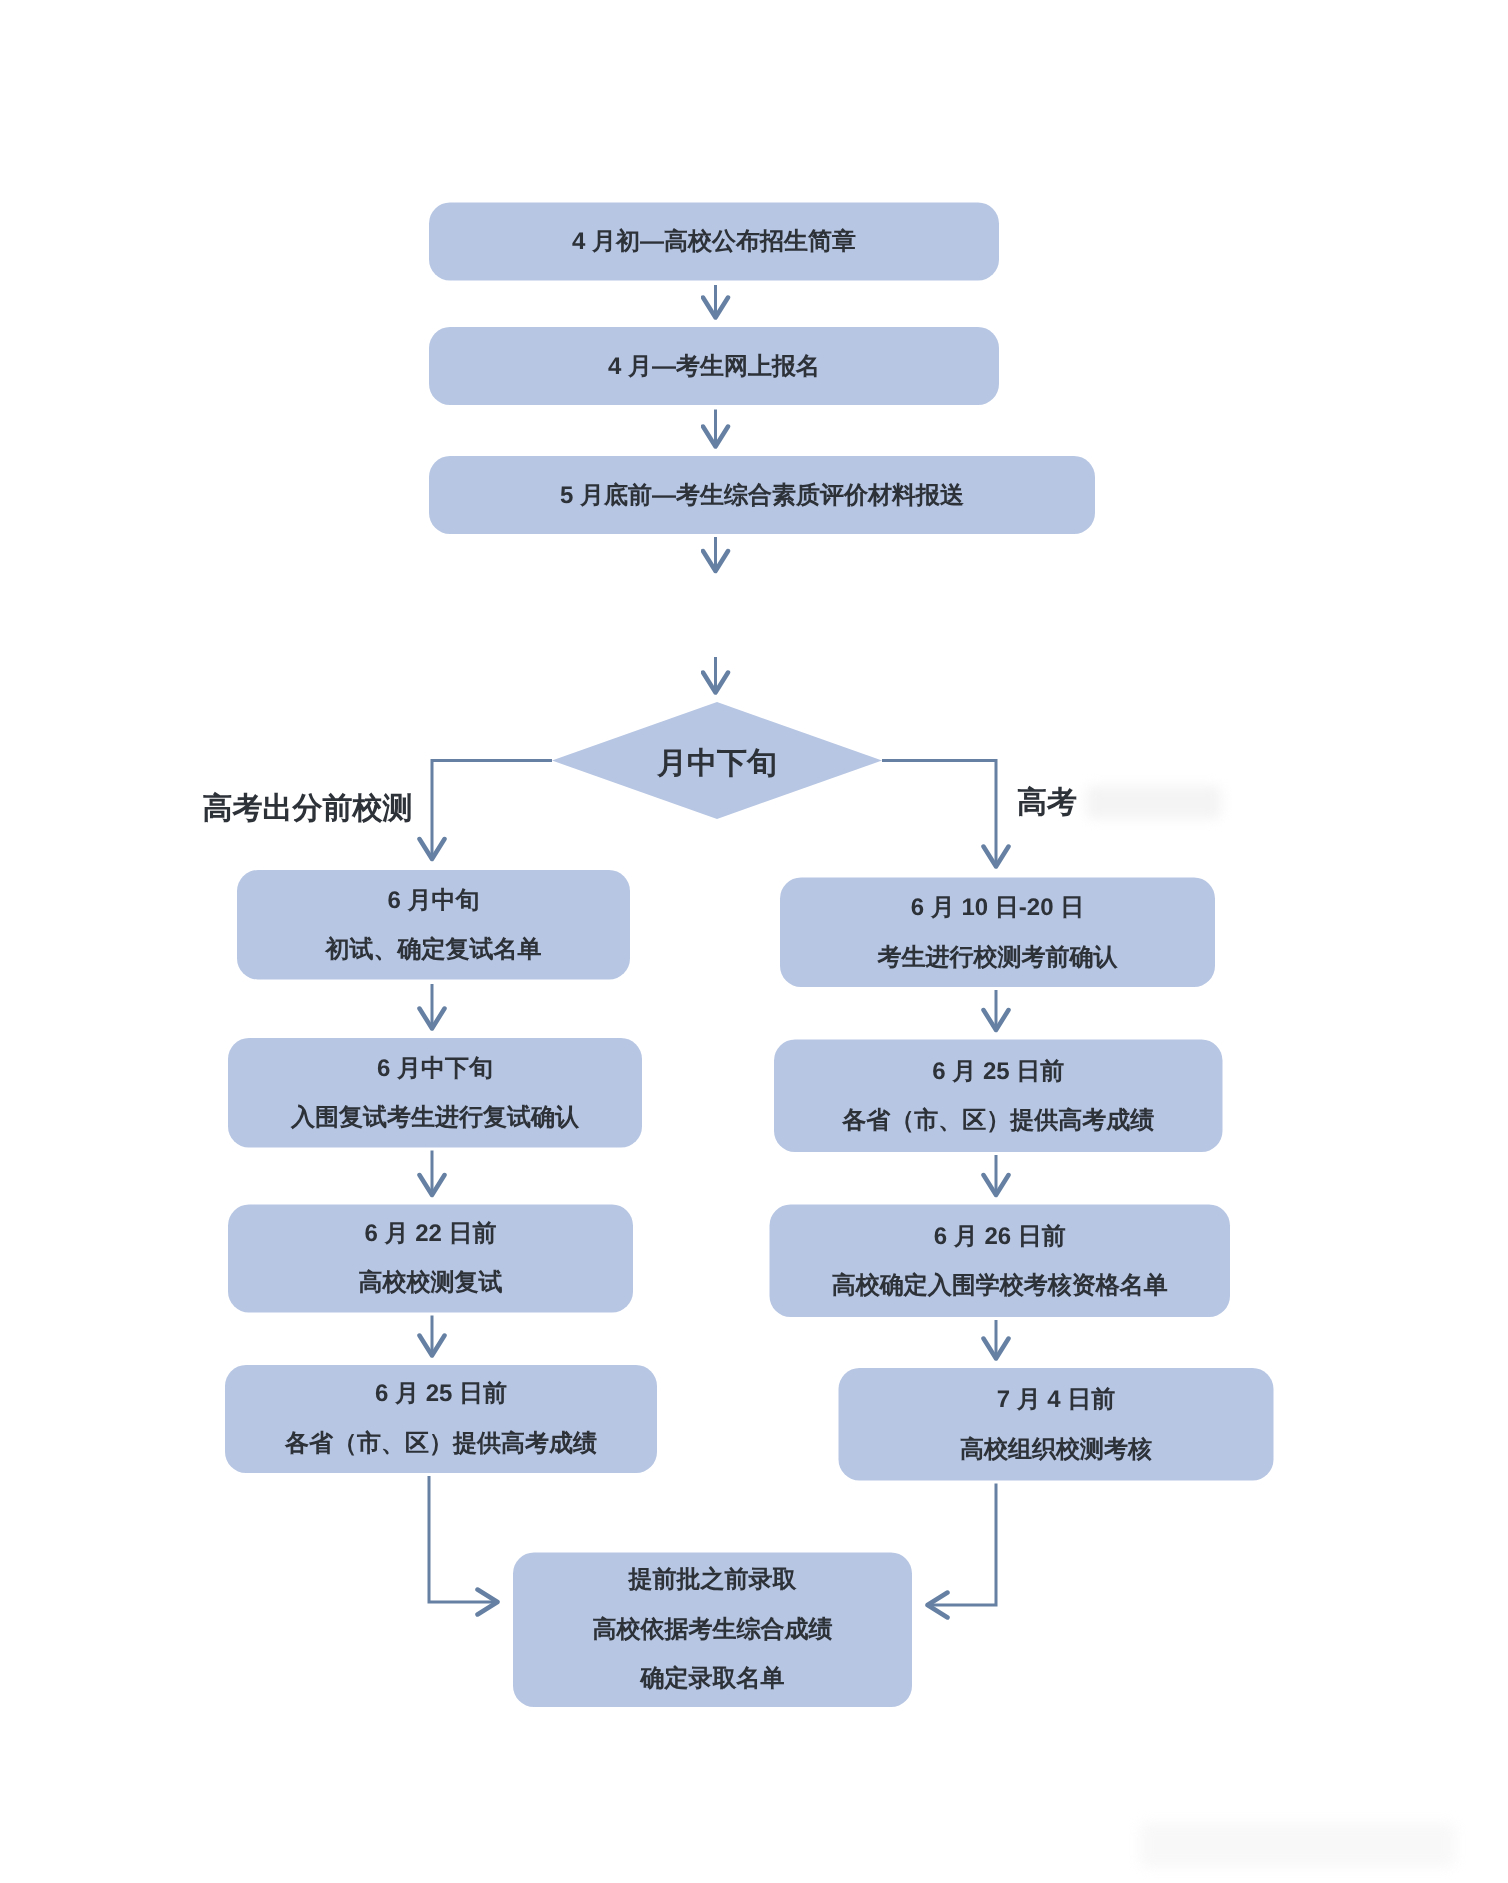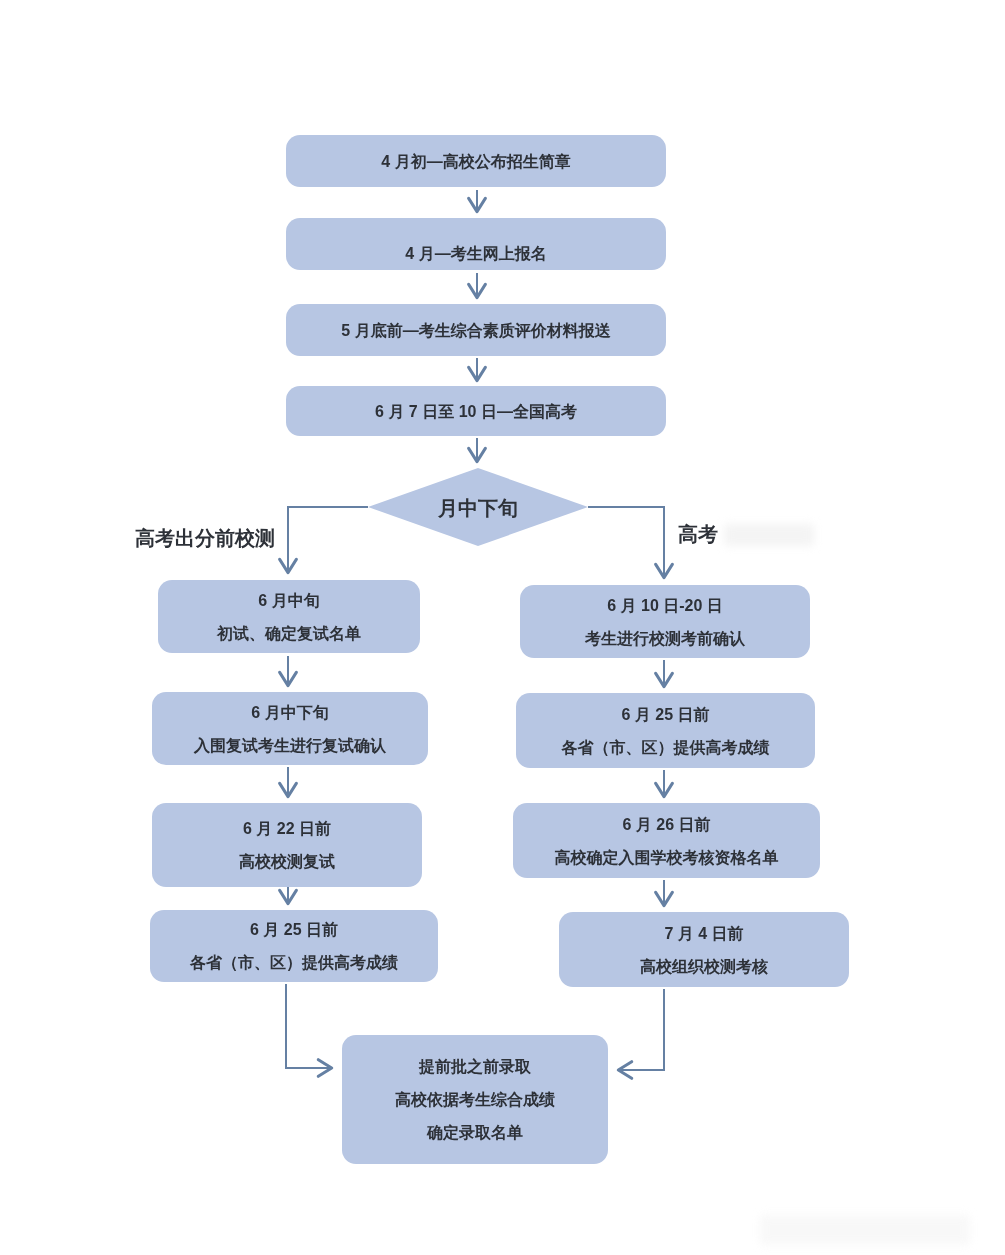--- a/index.html
+++ b/index.html
@@ -74,7 +74,7 @@
   <div class="node" style="left:286px;top:135px;width:380px;height:52px;">
     <span>4 月初—高校公布招生简章</span>
   </div>
-  <div class="node" style="left:286px;top:218px;width:380px;height:52px;justify-content:flex-end;">
+  <div class="node" style="left:286px;top:218px;width:380px;height:52px;">
     <span>4 月—考生网上报名</span>
   </div>
   <div class="node" style="left:286px;top:304px;width:380px;height:52px;">

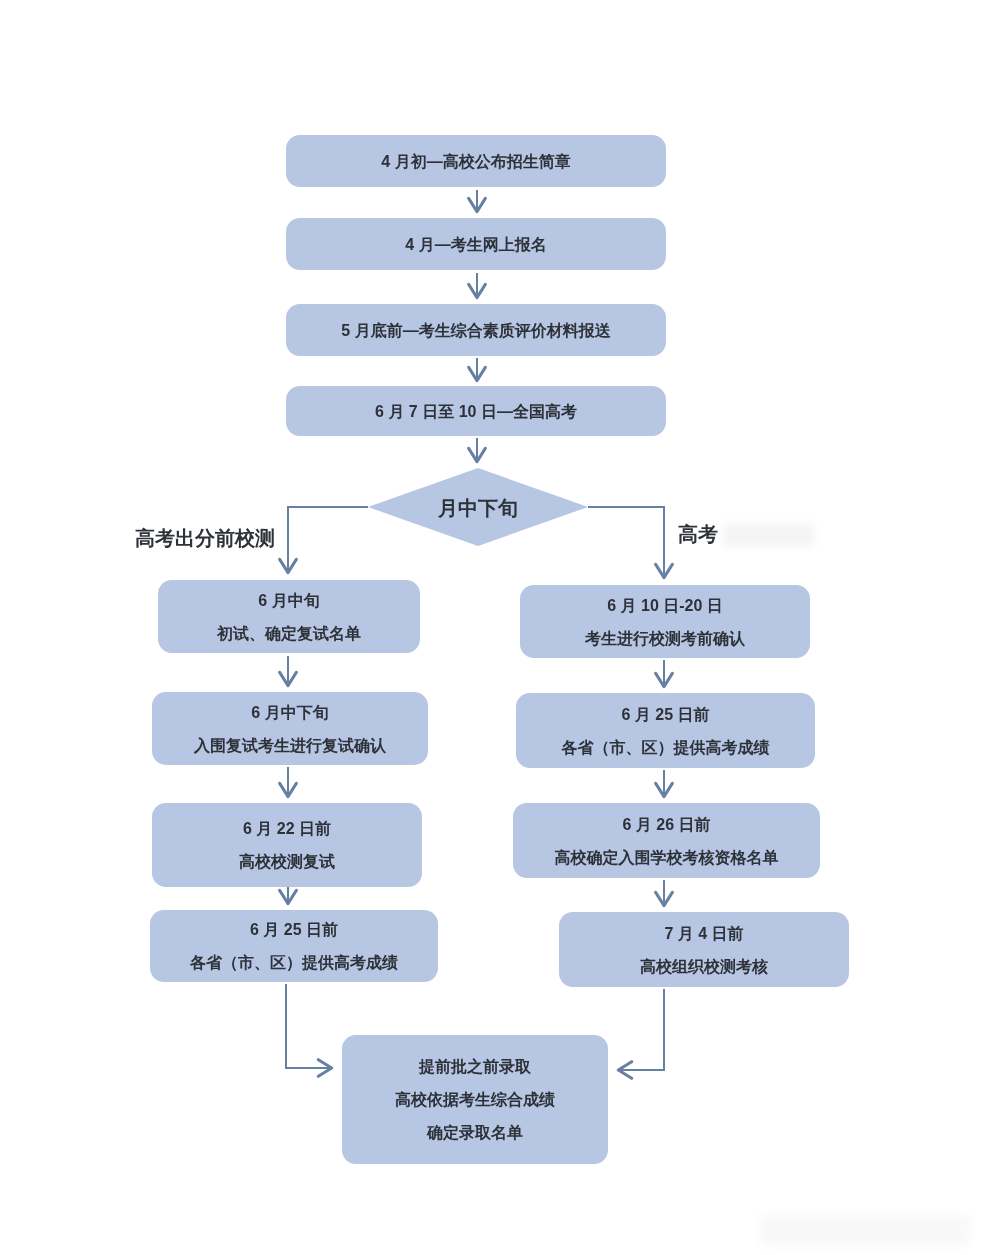--- a/index.html
+++ b/index.html
@@ -77,7 +77,7 @@
   <div class="node" style="left:286px;top:218px;width:380px;height:52px;">
     <span>4 月—考生网上报名</span>
   </div>
-  <div class="node" style="left:286px;top:304px;width:380px;height:52px;">
+  <div class="node" style="left:286px;top:304px;width:444px;height:52px;">
     <span>5 月底前—考生综合素质评价材料报送</span>
   </div>
   <div class="node" style="left:286px;top:386px;width:380px;height:50px;">

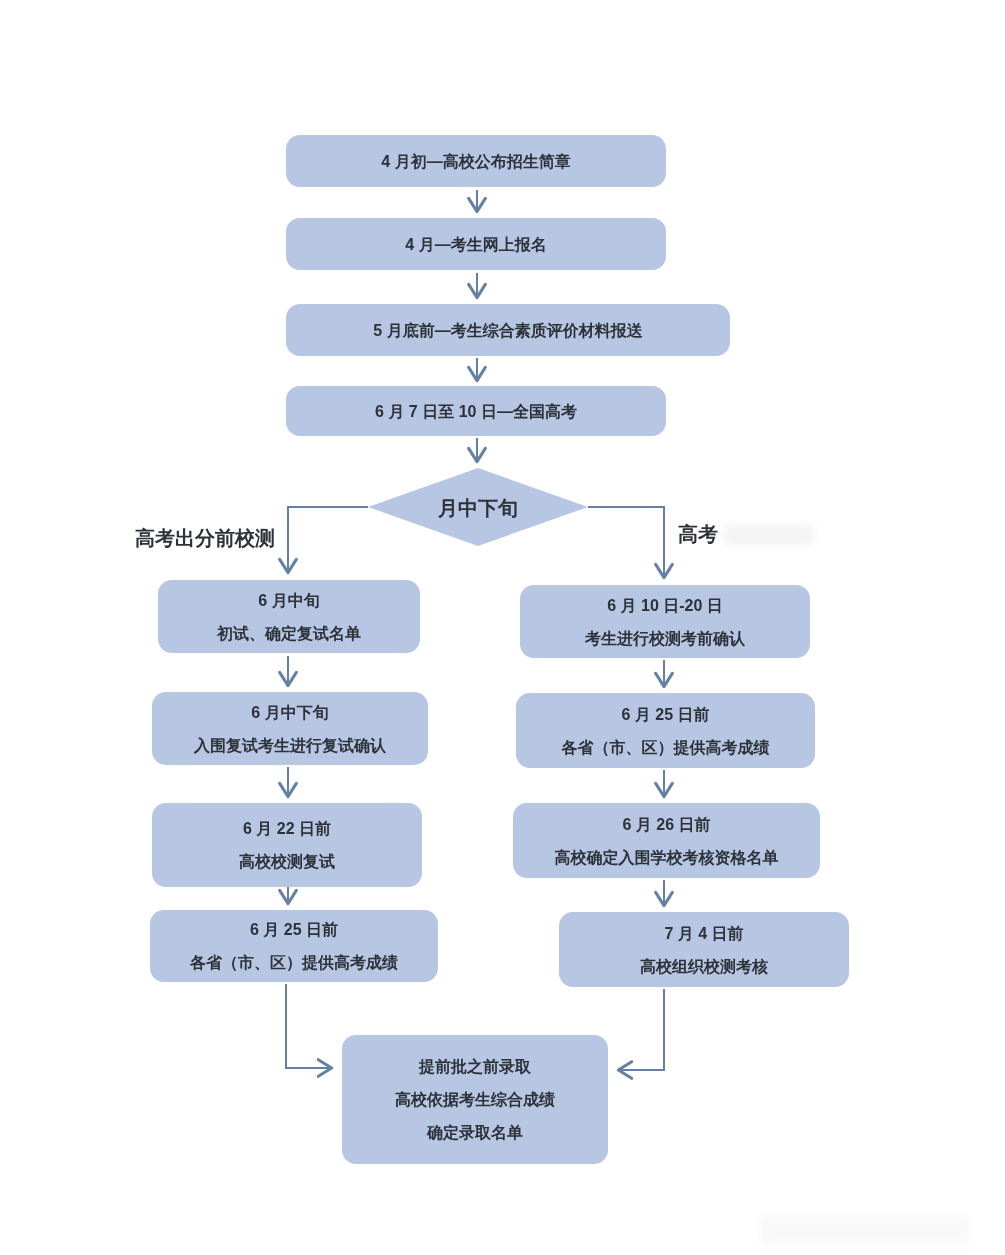--- a/index.html
+++ b/index.html
@@ -80,9 +80,6 @@
   <div class="node" style="left:286px;top:304px;width:444px;height:52px;">
     <span>5 月底前—考生综合素质评价材料报送</span>
   </div>
-  <div class="node" style="left:286px;top:386px;width:380px;height:50px;">
-    <span>6 月 7 日至 10 日—全国高考</span>
-  </div>
 
   <div class="decision-label" style="left:408px;top:495px;width:140px;">月中下旬</div>
 

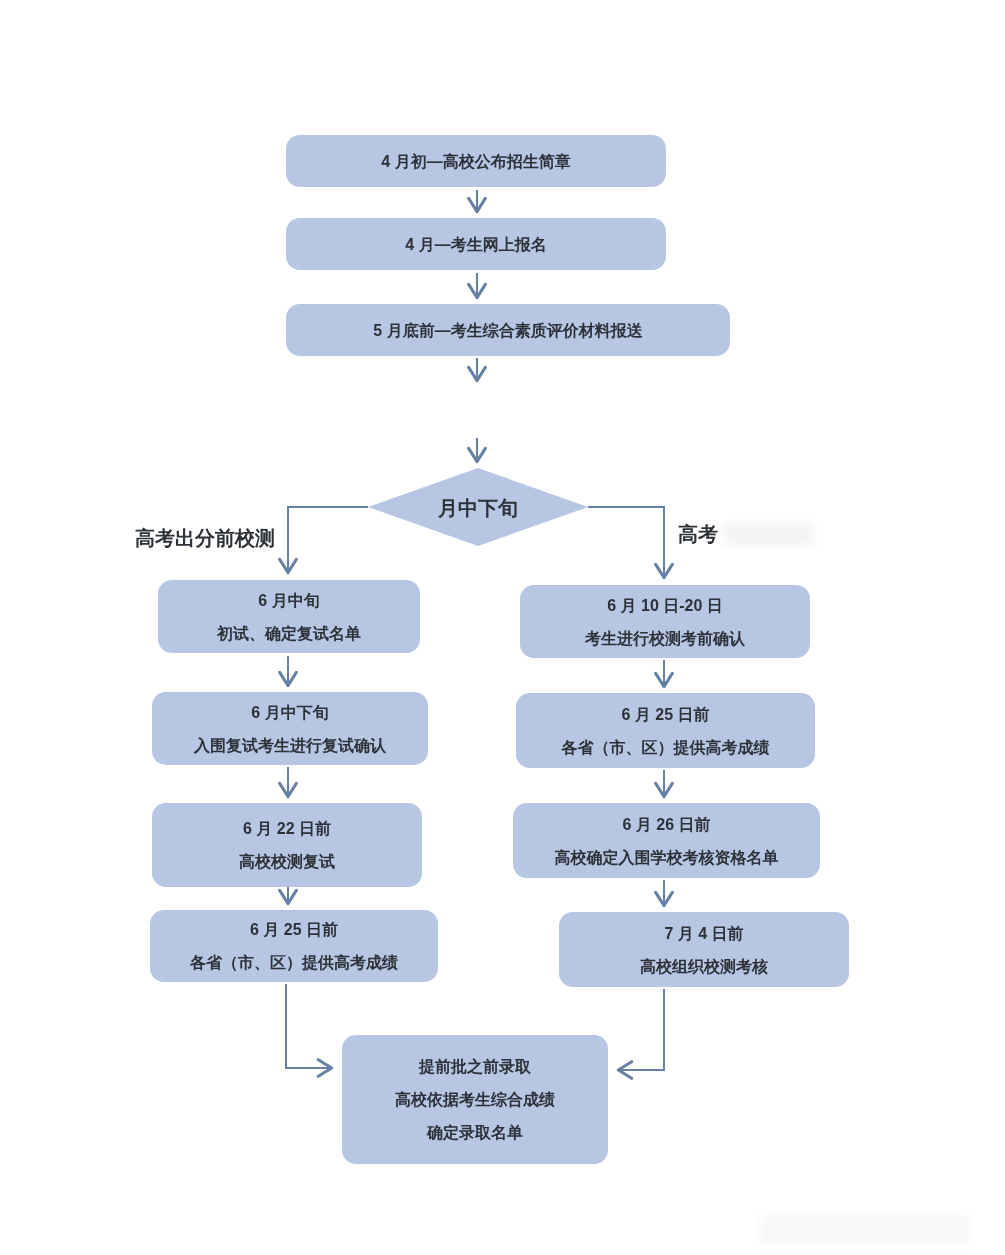--- a/index.html
+++ b/index.html
@@ -95,7 +95,7 @@
     <span>6 月中下旬</span>
     <span>入围复试考生进行复试确认</span>
   </div>
-  <div class="node" style="left:152px;top:803px;width:270px;height:84px;">
+  <div class="node" style="left:152px;top:803px;width:270px;height:72px;">
     <span>6 月 22 日前</span>
     <span>高校校测复试</span>
   </div>

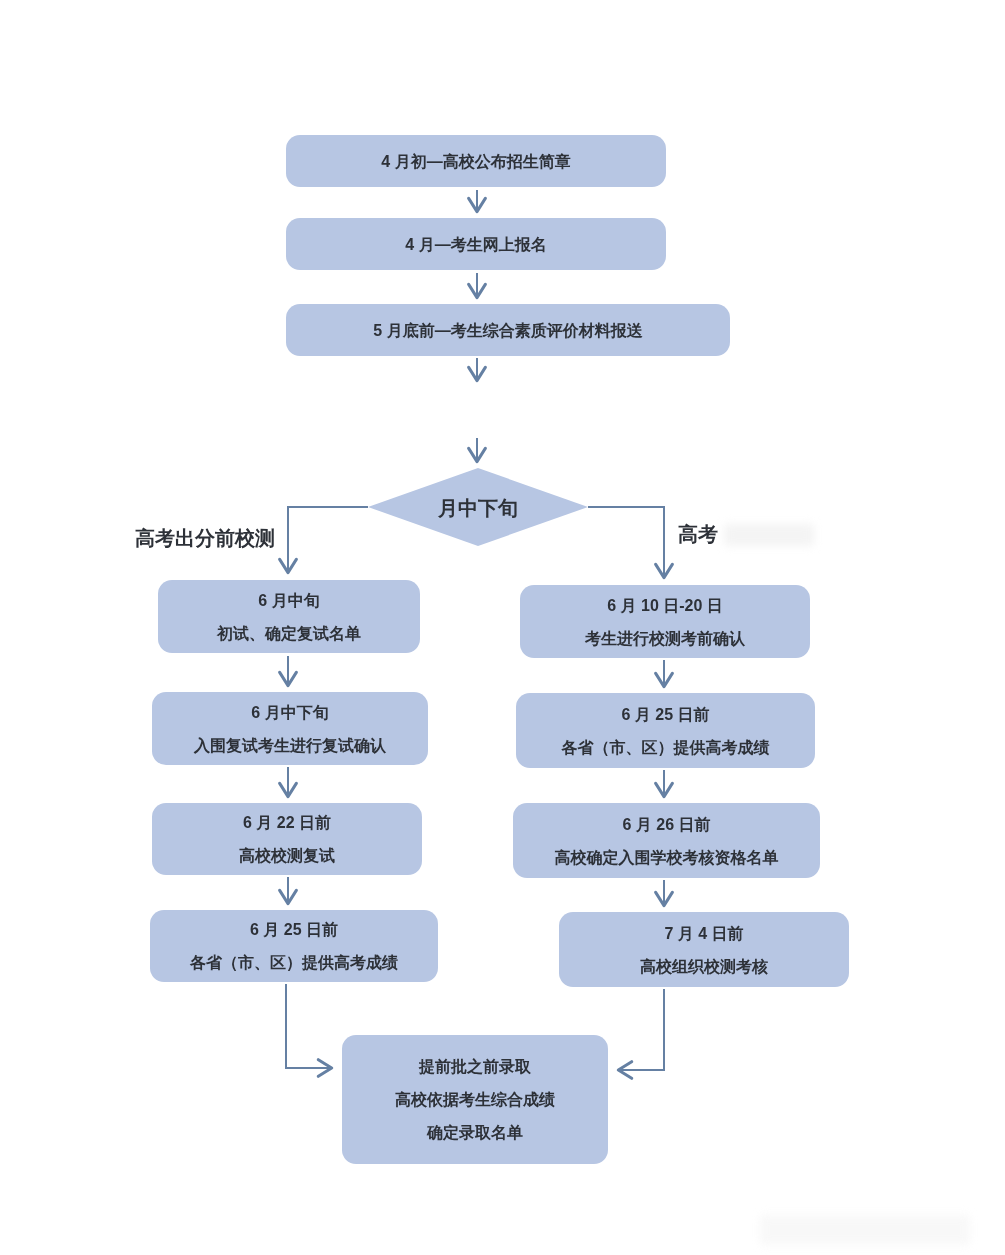--- a/index.html
+++ b/index.html
@@ -121,7 +121,7 @@
     <span>高校组织校测考核</span>
   </div>
 
-  <div class="node" style="left:342px;top:1035px;width:266px;height:129px;">
+  <div class="node" style="left:342px;top:1035px;width:266px;height:103px;">
     <span>提前批之前录取</span>
     <span>高校依据考生综合成绩</span>
     <span>确定录取名单</span>

